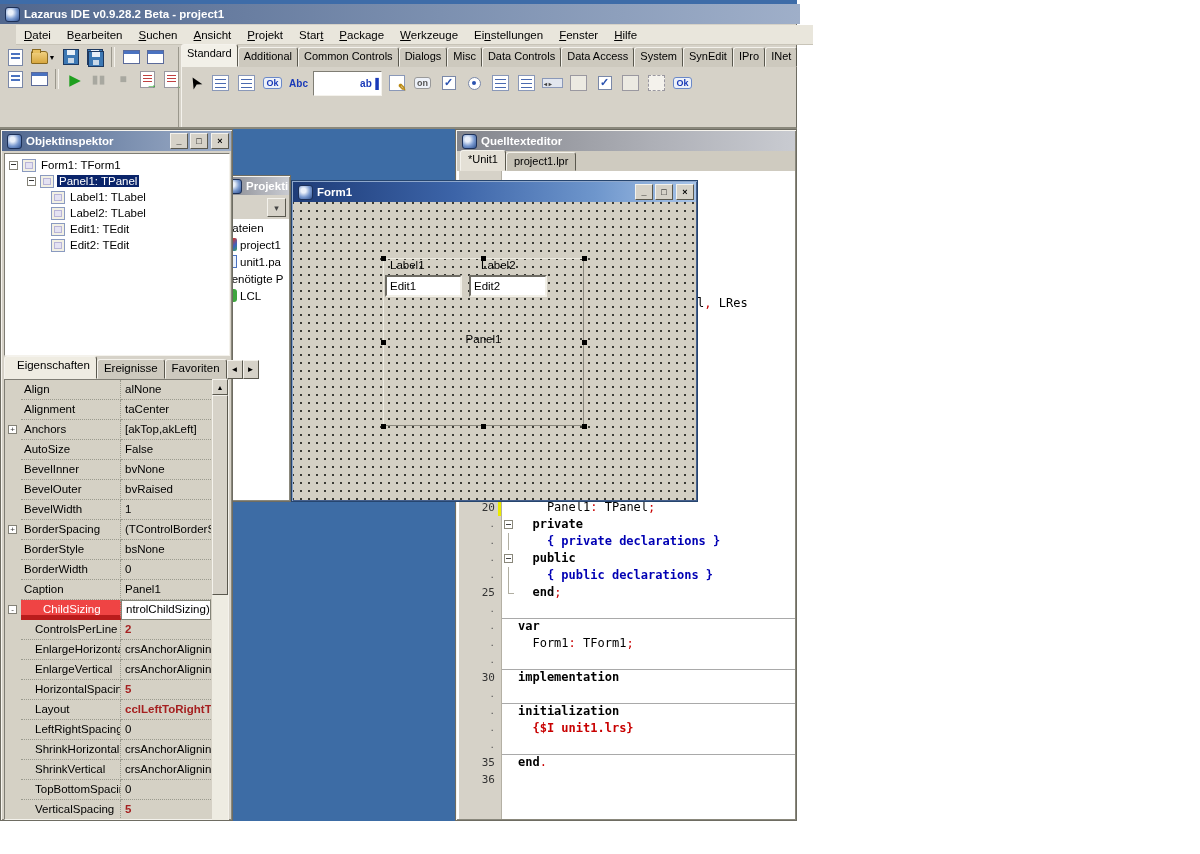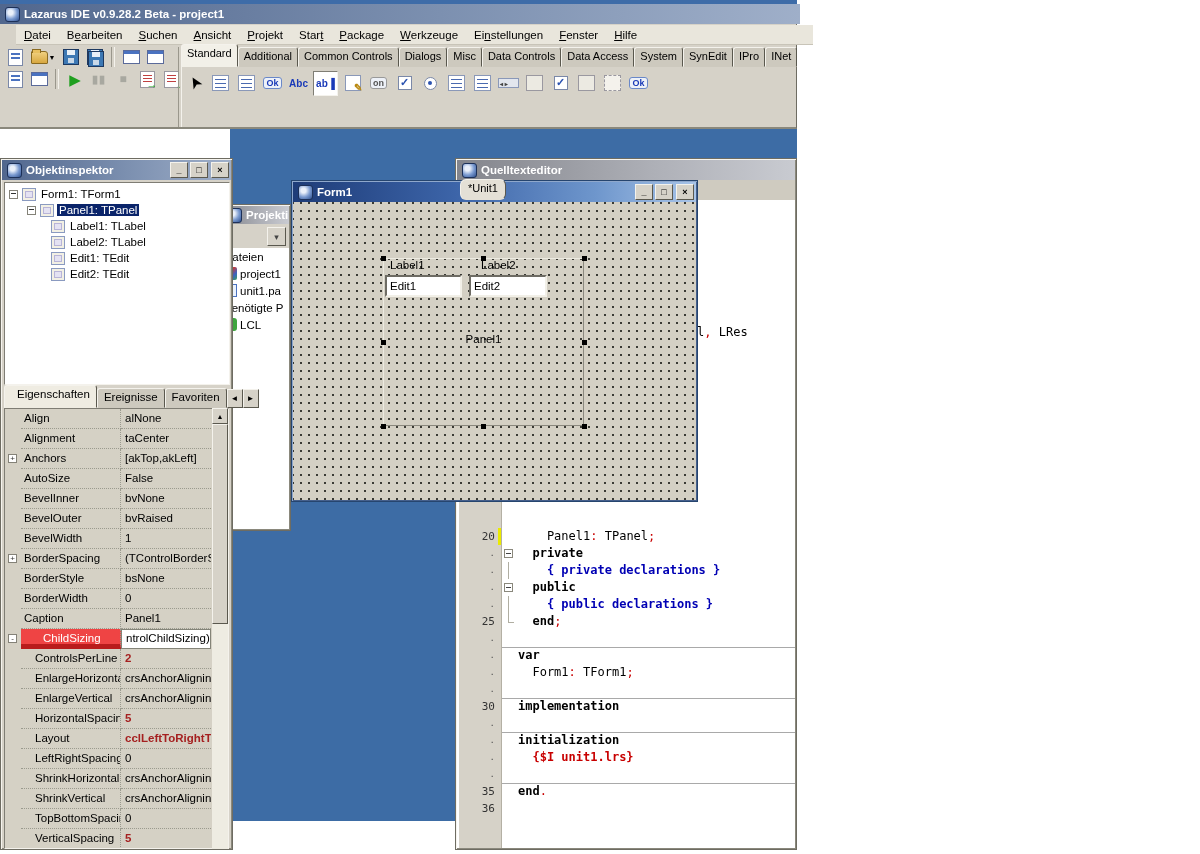--- a/index.html
+++ b/index.html
@@ -597,7 +597,7 @@
               <span class="boxed">Ok</span>
             </div>
             <div class="pal-ic" style="font-size: 10px;">Abc</div>
-            <div class="pal-ic sel" style="font-size: 10px;">ab▐</div>
+            <div class="pal-ic sel" style="font-size: 10px; padding-left: 44px;">ab▐</div>
             <div class="pal-ic">
               <span class="memo"></span>
             </div>

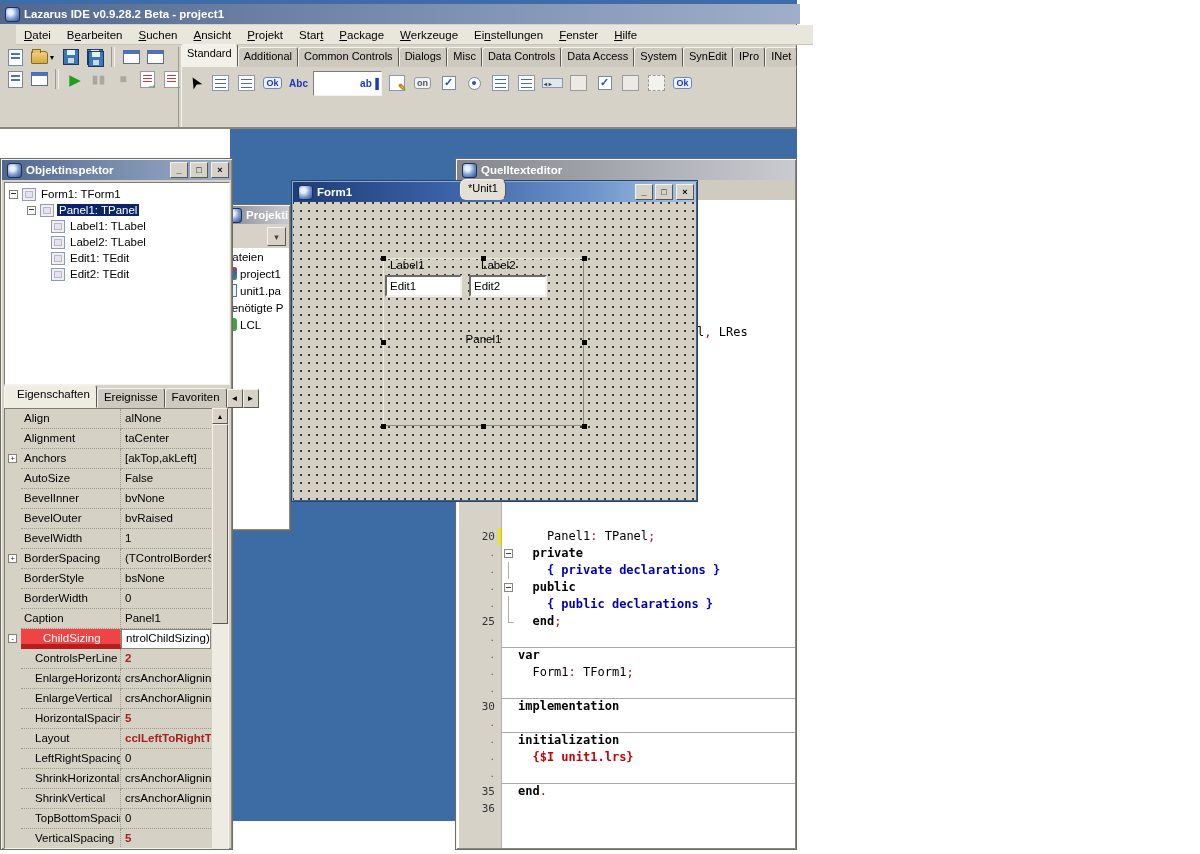--- a/index.html
+++ b/index.html
@@ -7,7 +7,7 @@
         font-family:"Liberation Sans",sans-serif;-webkit-font-smoothing:none;}
   .abs{position:absolute;}
   .raised{border:1px solid;border-color:#F4F2EC #5A584E #5A584E #F4F2EC;}
-  .w-frame{border:1px solid #6E6C62;box-shadow:inset 1px 1px 0 #F6F4EE, inset -1px -1px 0 #8A887C;background:#D6D2C8;margin-top:29px;}
+  .w-frame{border:1px solid #6E6C62;box-shadow:inset 1px 1px 0 #F6F4EE, inset -1px -1px 0 #8A887C;background:#D6D2C8;}
   .titlebar{height:20px;display:flex;align-items:center;color:#fff;font-size:11.5px;font-weight:bold;
             padding-left:3px;overflow:hidden;white-space:nowrap;}
   .tb-active{background:linear-gradient(90deg,#1E3C78 0%,#3C64A8 40%,#6E96CC 75%,#A8C4E8 100%);}

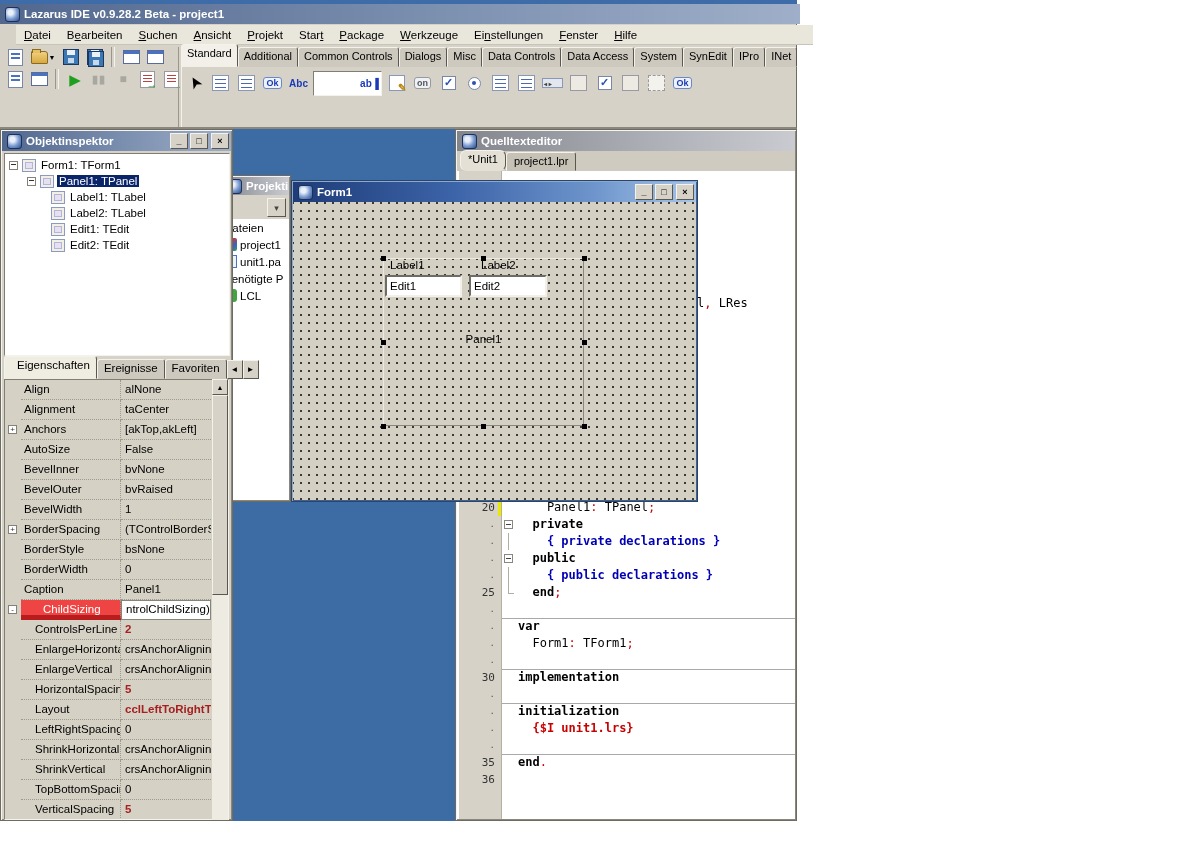--- a/index.html
+++ b/index.html
@@ -81,7 +81,7 @@
   #edwin{left:455px;top:129px;width:342px;height:692px;box-sizing:border-box;}
   #ed-tabs{position:absolute;left:1px;top:21px;right:1px;height:20px;background:#CFCBC0;display:flex;align-items:flex-end;padding-left:3px;border-bottom:1px solid #F4F2EC;}
   .ed-tab{font-size:11px;padding:2px 7px;border:1px solid;border-color:#F4F2EC #5A584E transparent #F4F2EC;border-radius:3px 3px 0 0;background:#C6C2B6;height:13px;white-space:nowrap;}
-  .ed-tab.active{background:#E4E0D6;height:15px;position:relative;z-index:2;border-radius:6px;}
+  .ed-tab.active{background:#E4E0D6;height:15px;position:relative;z-index:2;}
   #ed-content{position:absolute;left:1px;top:41px;right:1px;bottom:1px;background:#fff;overflow:hidden;}
   #ed-gutter-col{position:absolute;left:2px;top:0;width:42px;bottom:0;background:#D6D2C8;border-right:1px solid #B4B0A4;}
   .line{position:absolute;left:0;right:0;height:17px;}

